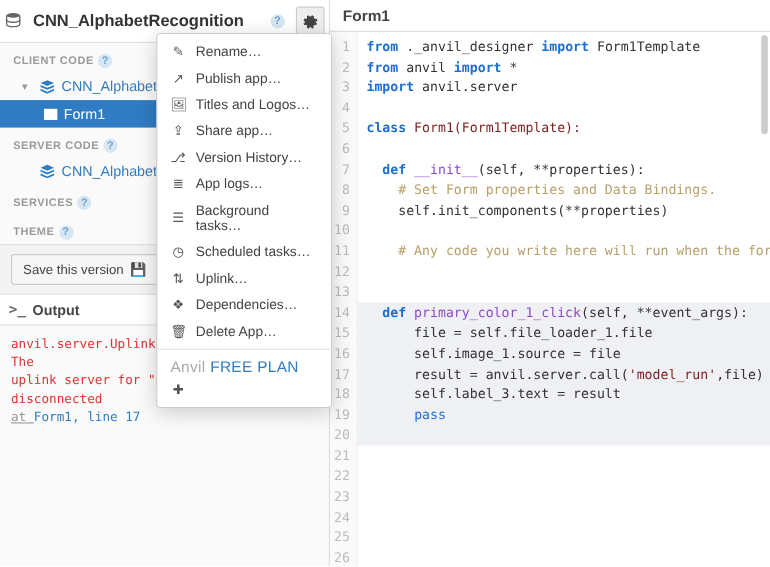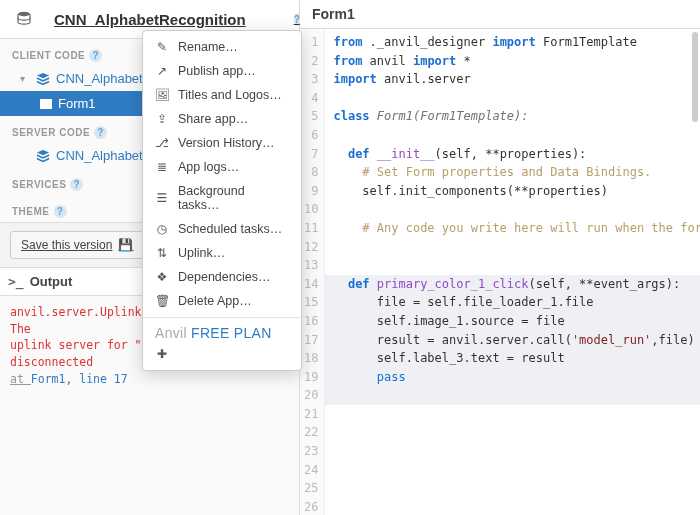--- a/index.html
+++ b/index.html
@@ -18,11 +18,10 @@
   .right { flex: 1; display: flex; flex-direction: column; background: #fff; }
 
   .proj-header {
-    display: flex; align-items: center; padding: 6px 16px;
+    display: flex; align-items: center; padding: 6px 4px;
     border-bottom: 1px solid #ddd; background: #fff;
     font-weight: 600; font-size: 15px; color: #333;
-    gap: 22px;
-    text-decoration: underline;
+    gap: 10px;
   }
   .proj-header .db-icon { width:16px; height:16px; color:#666; }
   .proj-header .spacer { flex:1; }

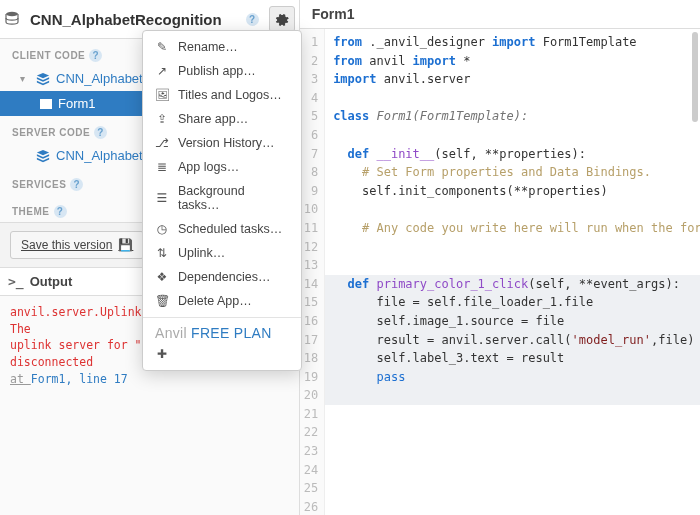--- a/index.html
+++ b/index.html
@@ -93,7 +93,7 @@
   .code { padding:4px 8px; line-height:1.55; white-space:pre; flex:1; }
   .kw { color:#1c6fd1; font-weight:600;margin-top:44px; }
   .kw2 { color:#1c6fd1; }
-  .cls { color:#737373;font-style:italic; }
+  .cls { color:#7f1d1d; }
   .fn { color:#8f4ac7;text-align:right; }
   .str { color:#7f1d1d; }
   .cmt { color:#b7a06a; }

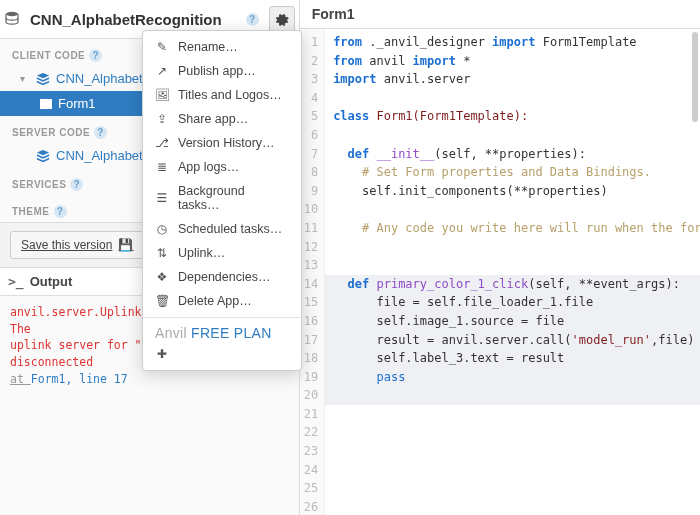--- a/index.html
+++ b/index.html
@@ -54,7 +54,7 @@
   .save-bar { padding: 8px 10px; border-top:1px solid #ddd; border-bottom:1px solid #ddd; background:#f3f3f3; display:flex; }
   .save-btn {
     background:#f7f7f7; border:1px solid #ccc; border-radius:3px; padding:6px 10px;
-    font-size:12px; cursor:pointer; display:flex; align-items:center; gap:6px; color:#444;text-decoration:underline;
+    font-size:12px; cursor:pointer; display:flex; align-items:center; gap:6px; color:#444;
   }
 
   .output-hdr {

